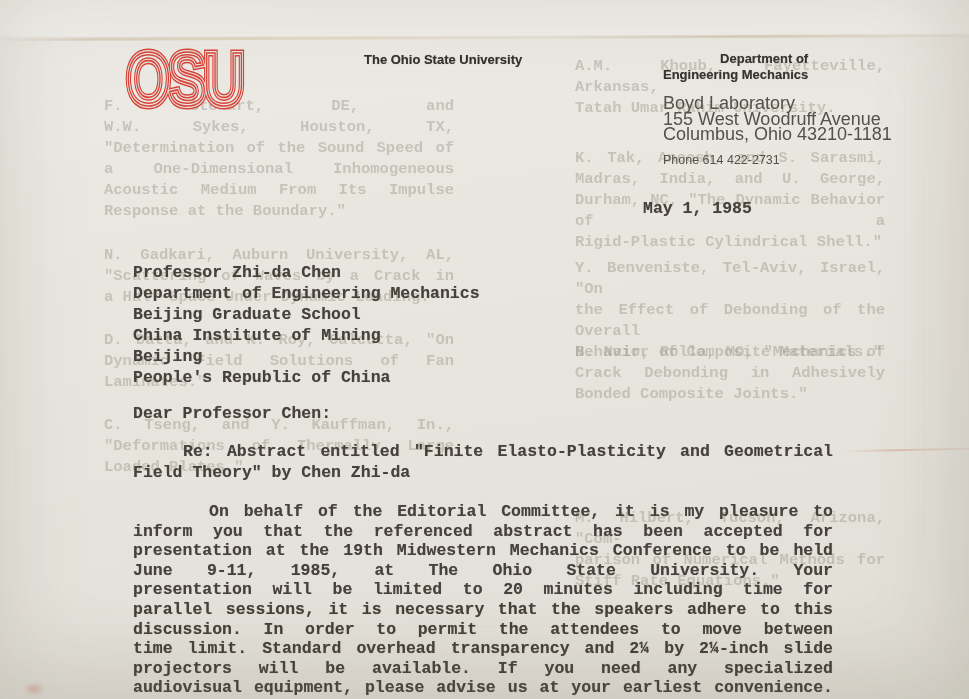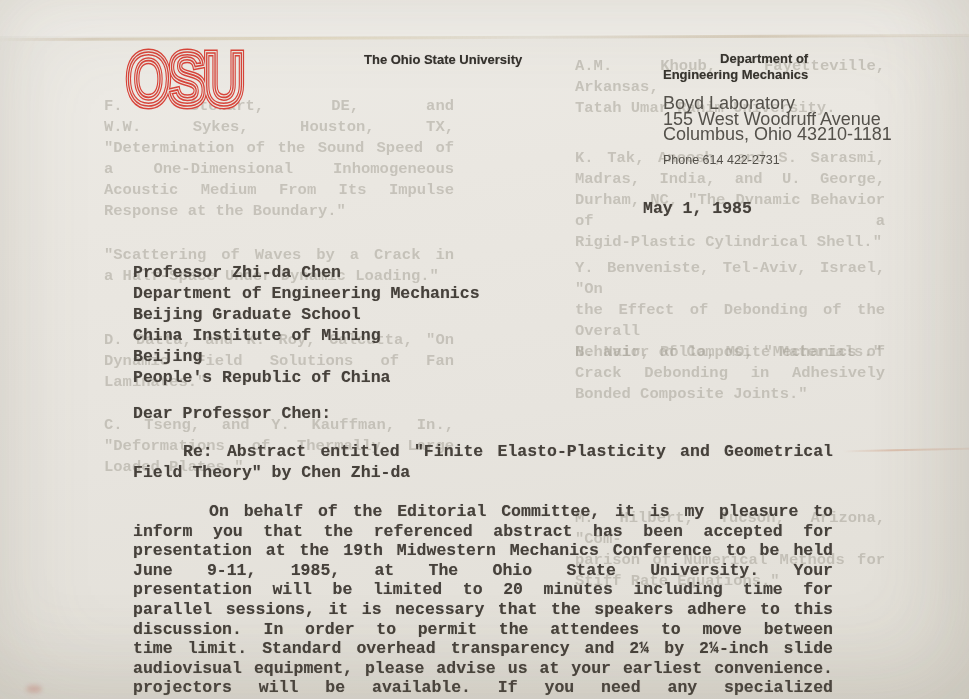--- a/index.html
+++ b/index.html
@@ -93,6 +93,7 @@
         <div>Response at the Boundary."</div>
       </div>
       <div class="ghost-block" style="top: 245px;">
+        <div>N. Gadkari, Auburn University, AL,</div>
         <div>"Scattering of Waves by a Crack in</div>
         <div>a Half-Space Under Dynamic Loading."</div>
       </div>

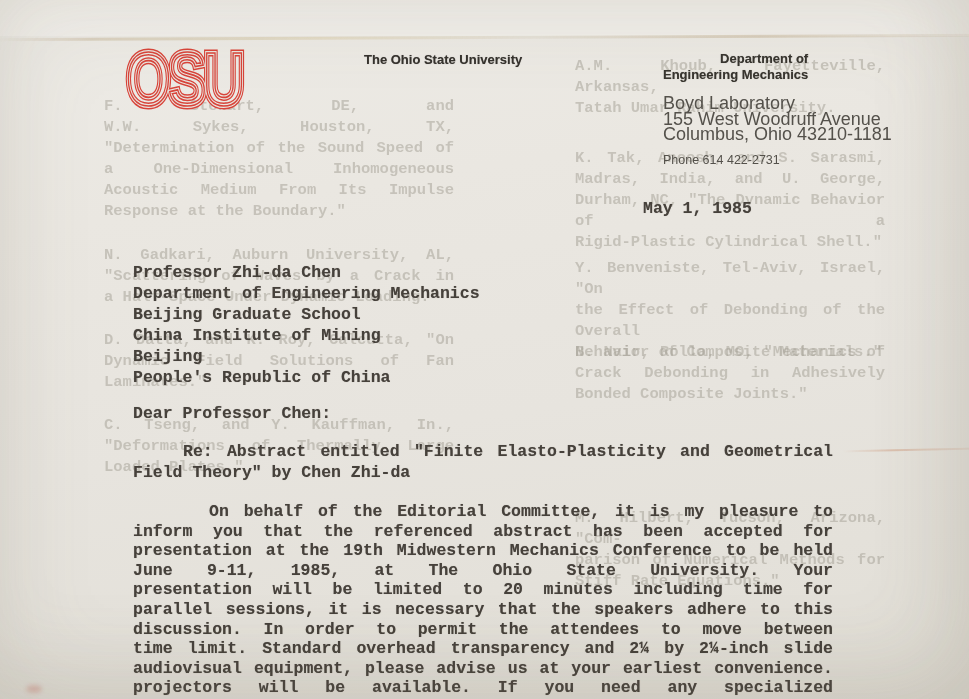--- a/index.html
+++ b/index.html
@@ -182,8 +182,8 @@
     <div class="jline">parallel sessions, it is necessary that the speakers adhere to this</div>
     <div class="jline">discussion.  In order to permit the attendees to move between</div>
     <div class="jline">time limit.  Standard overhead transparency and 2¼ by 2¼-inch slide</div>
+    <div class="jline">projectors will be available.  If you need any specialized</div>
     <div class="jline">audiovisual equipment, please advise us at your earliest convenience.</div>
-    <div class="jline">projectors will be available.  If you need any specialized</div>
   </div>
 
 </div>

